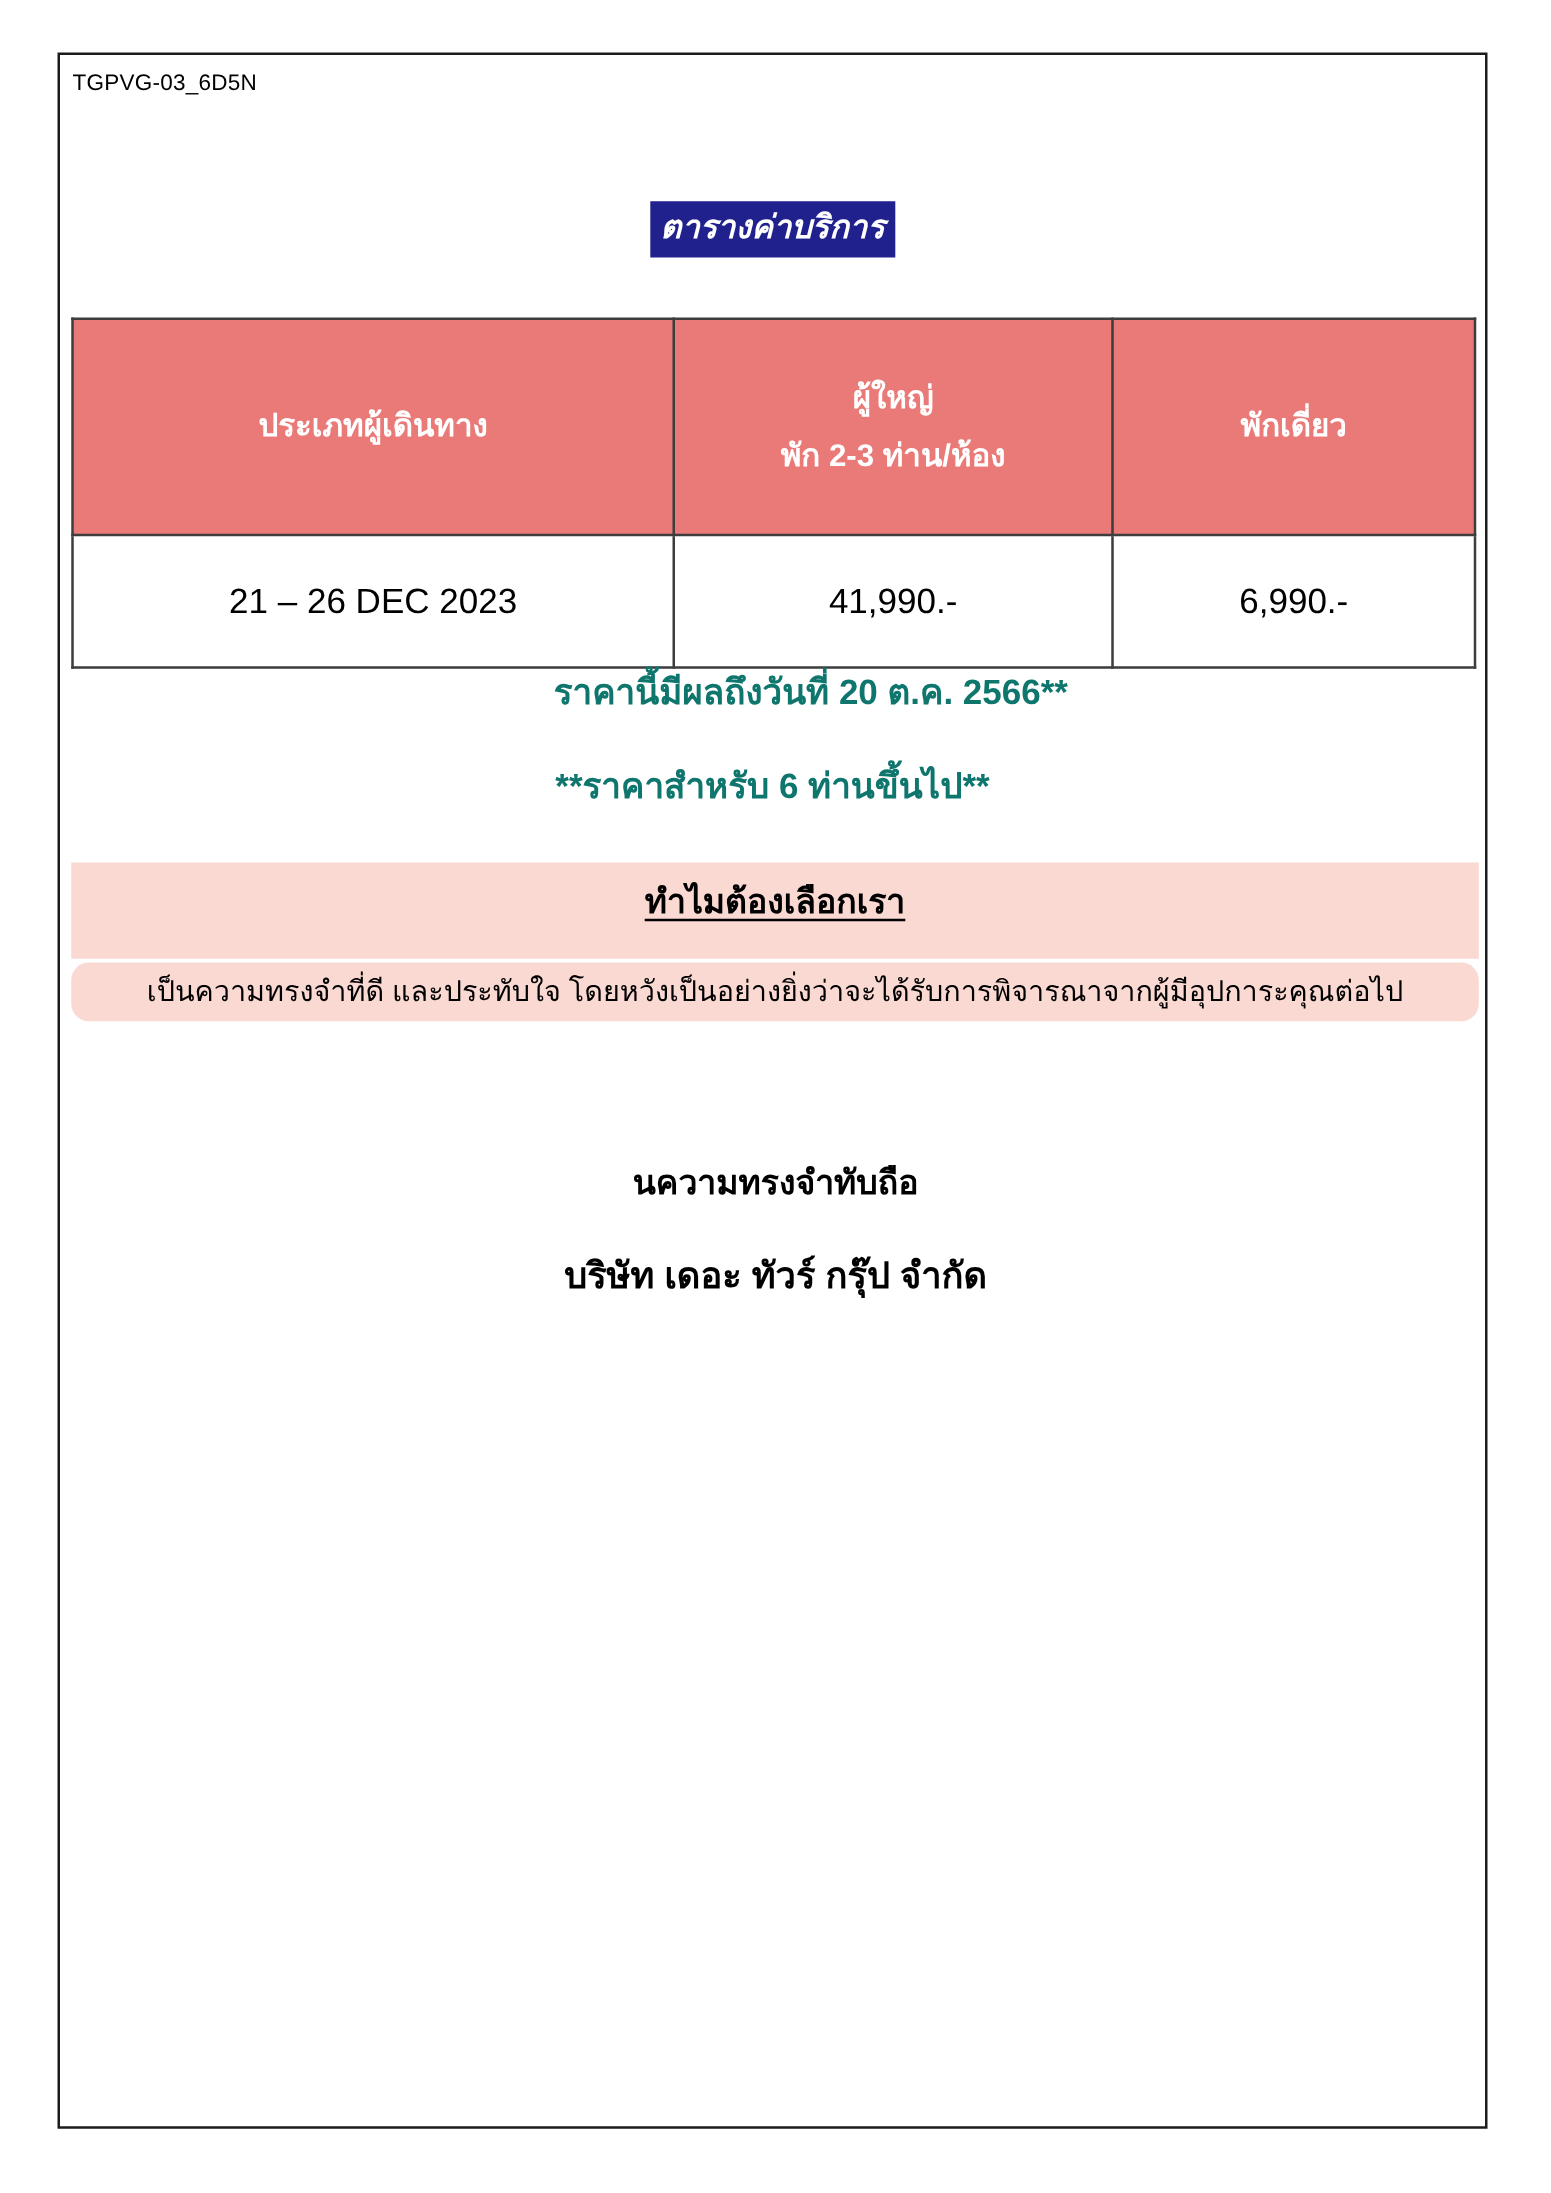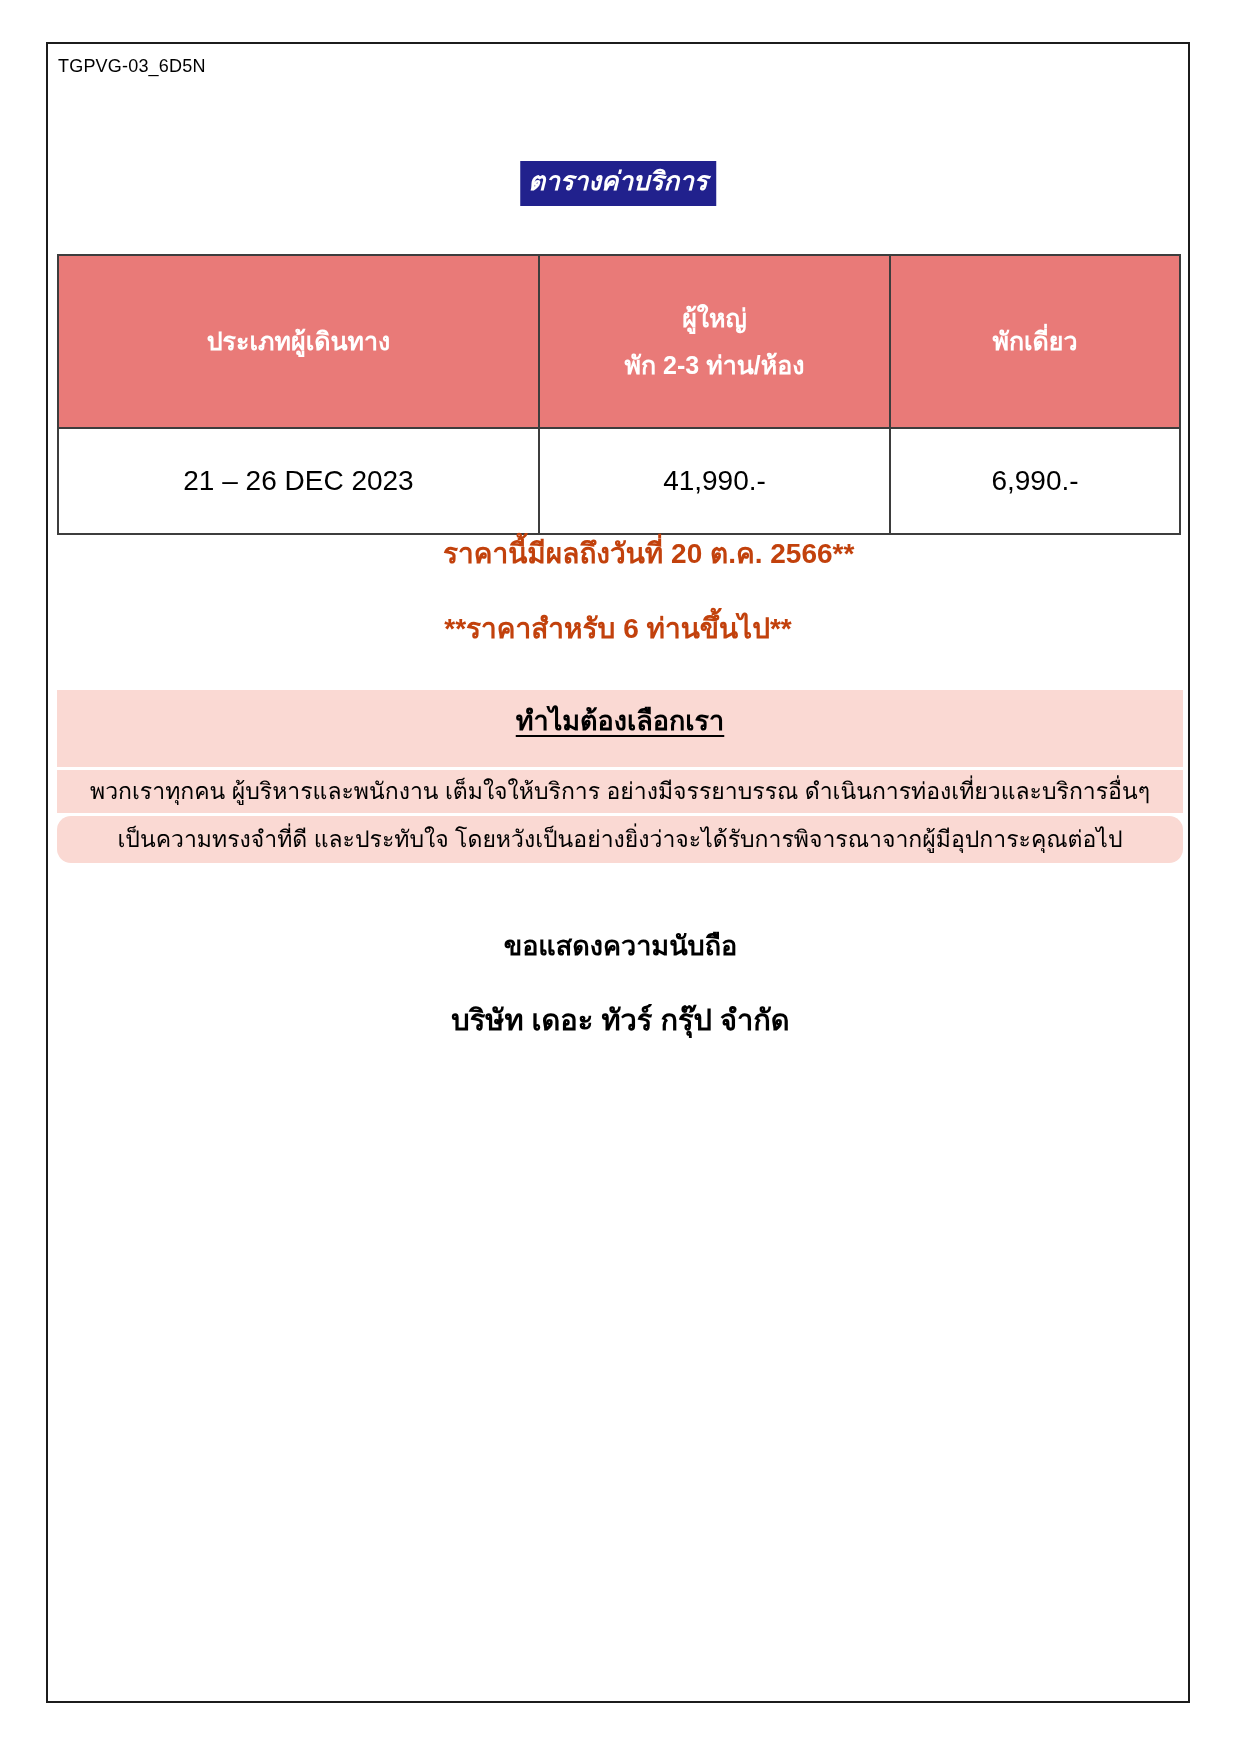--- a/index.html
+++ b/index.html
@@ -52,7 +52,7 @@
   .col-adult  { width:351px; }
   .col-single { width:290px; }
   .red-note {
-    position:absolute; color:#c2410c;
+    position:absolute; color:#0f766e;
     font-weight:700; font-size:28px; white-space:nowrap;
     line-height:1.3;
   }

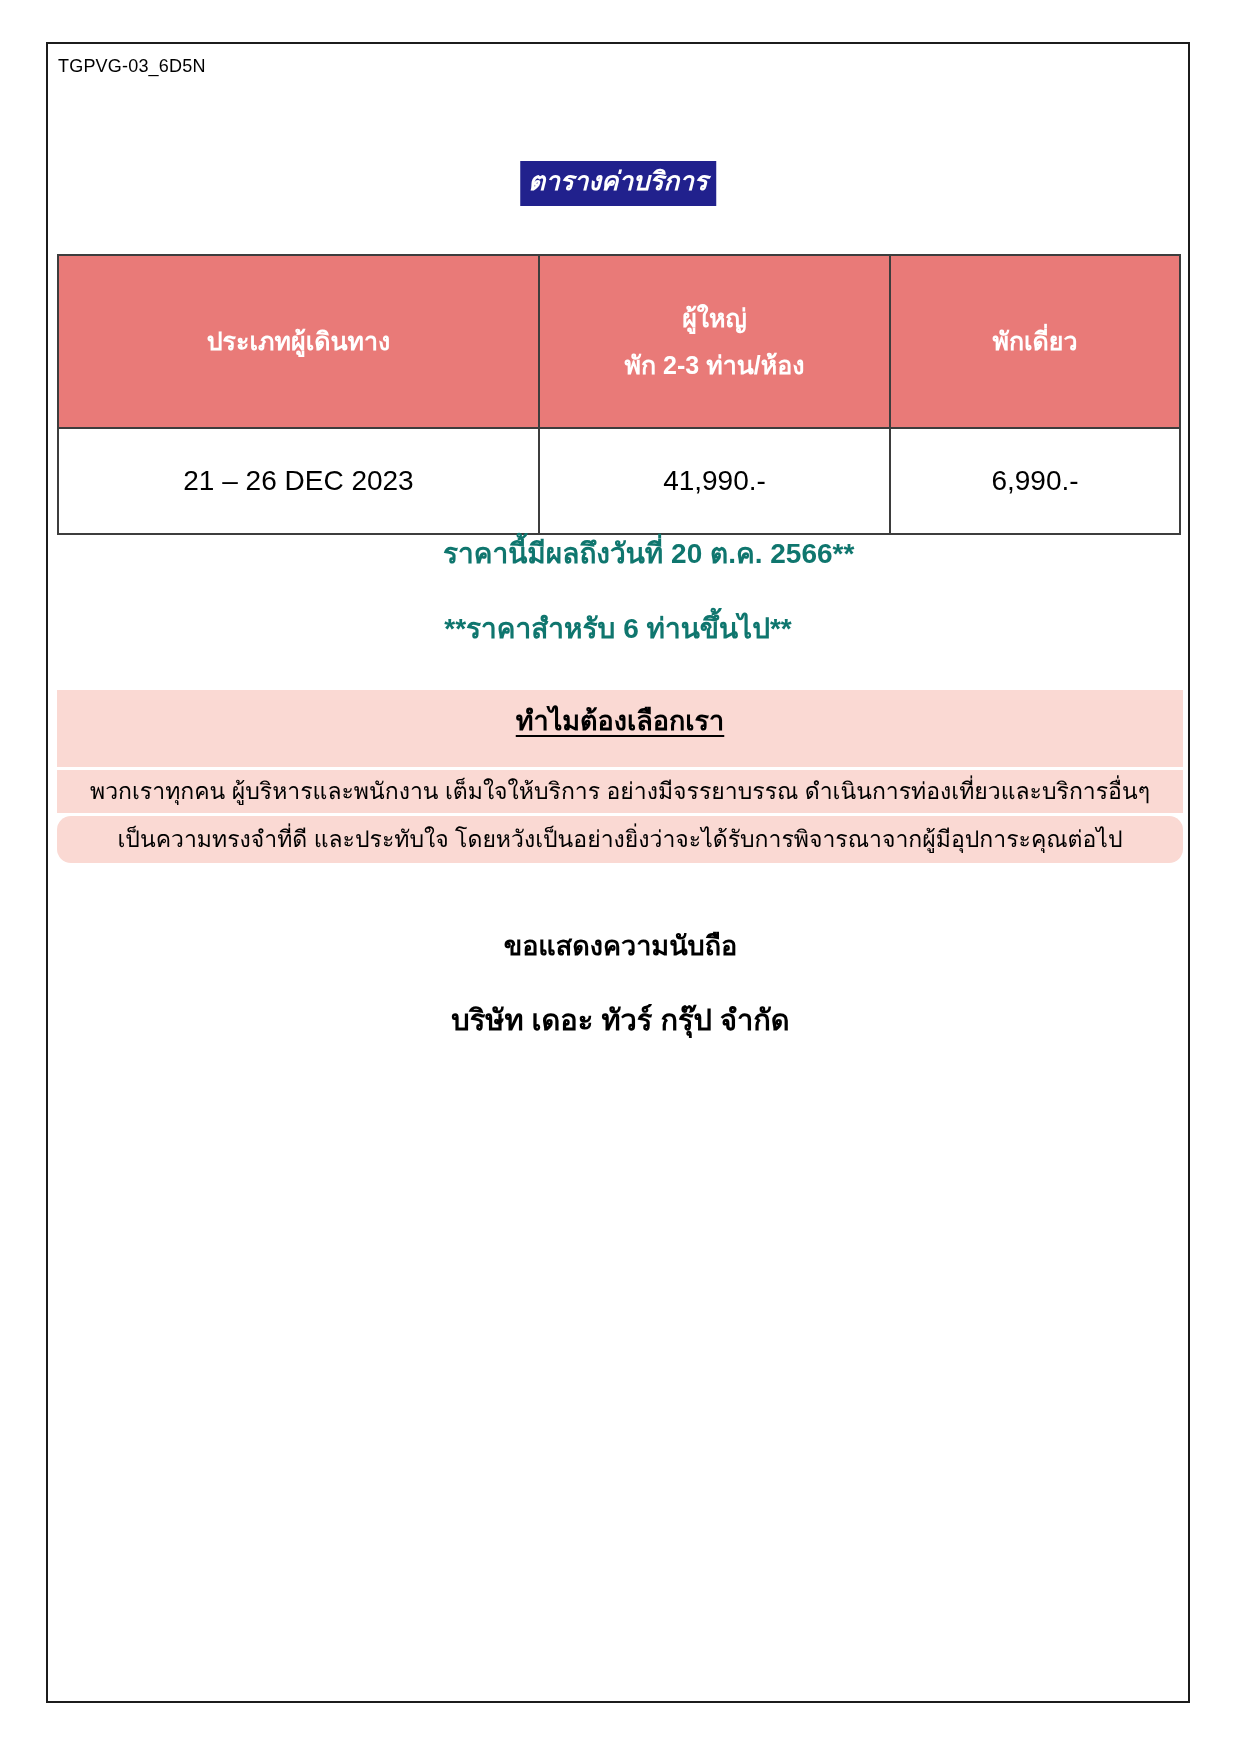--- a/index.html
+++ b/index.html
@@ -122,7 +122,6 @@
   <div class="why-title-block">
     <span>ทำไมต้องเลือกเรา</span>
   </div>
-  <div class="why-line">พวกเราทุกคน ผู้บริหารและพนักงาน เต็มใจให้บริการ อย่างมีจรรยาบรรณ ดำเนินการท่องเที่ยวและบริการอื่นๆ</div>
   <div class="why-line last">เป็นความทรงจำที่ดี และประทับใจ โดยหวังเป็นอย่างยิ่งว่าจะได้รับการพิจารณาจากผู้มีอุปการะคุณต่อไป</div>
 </div>
 

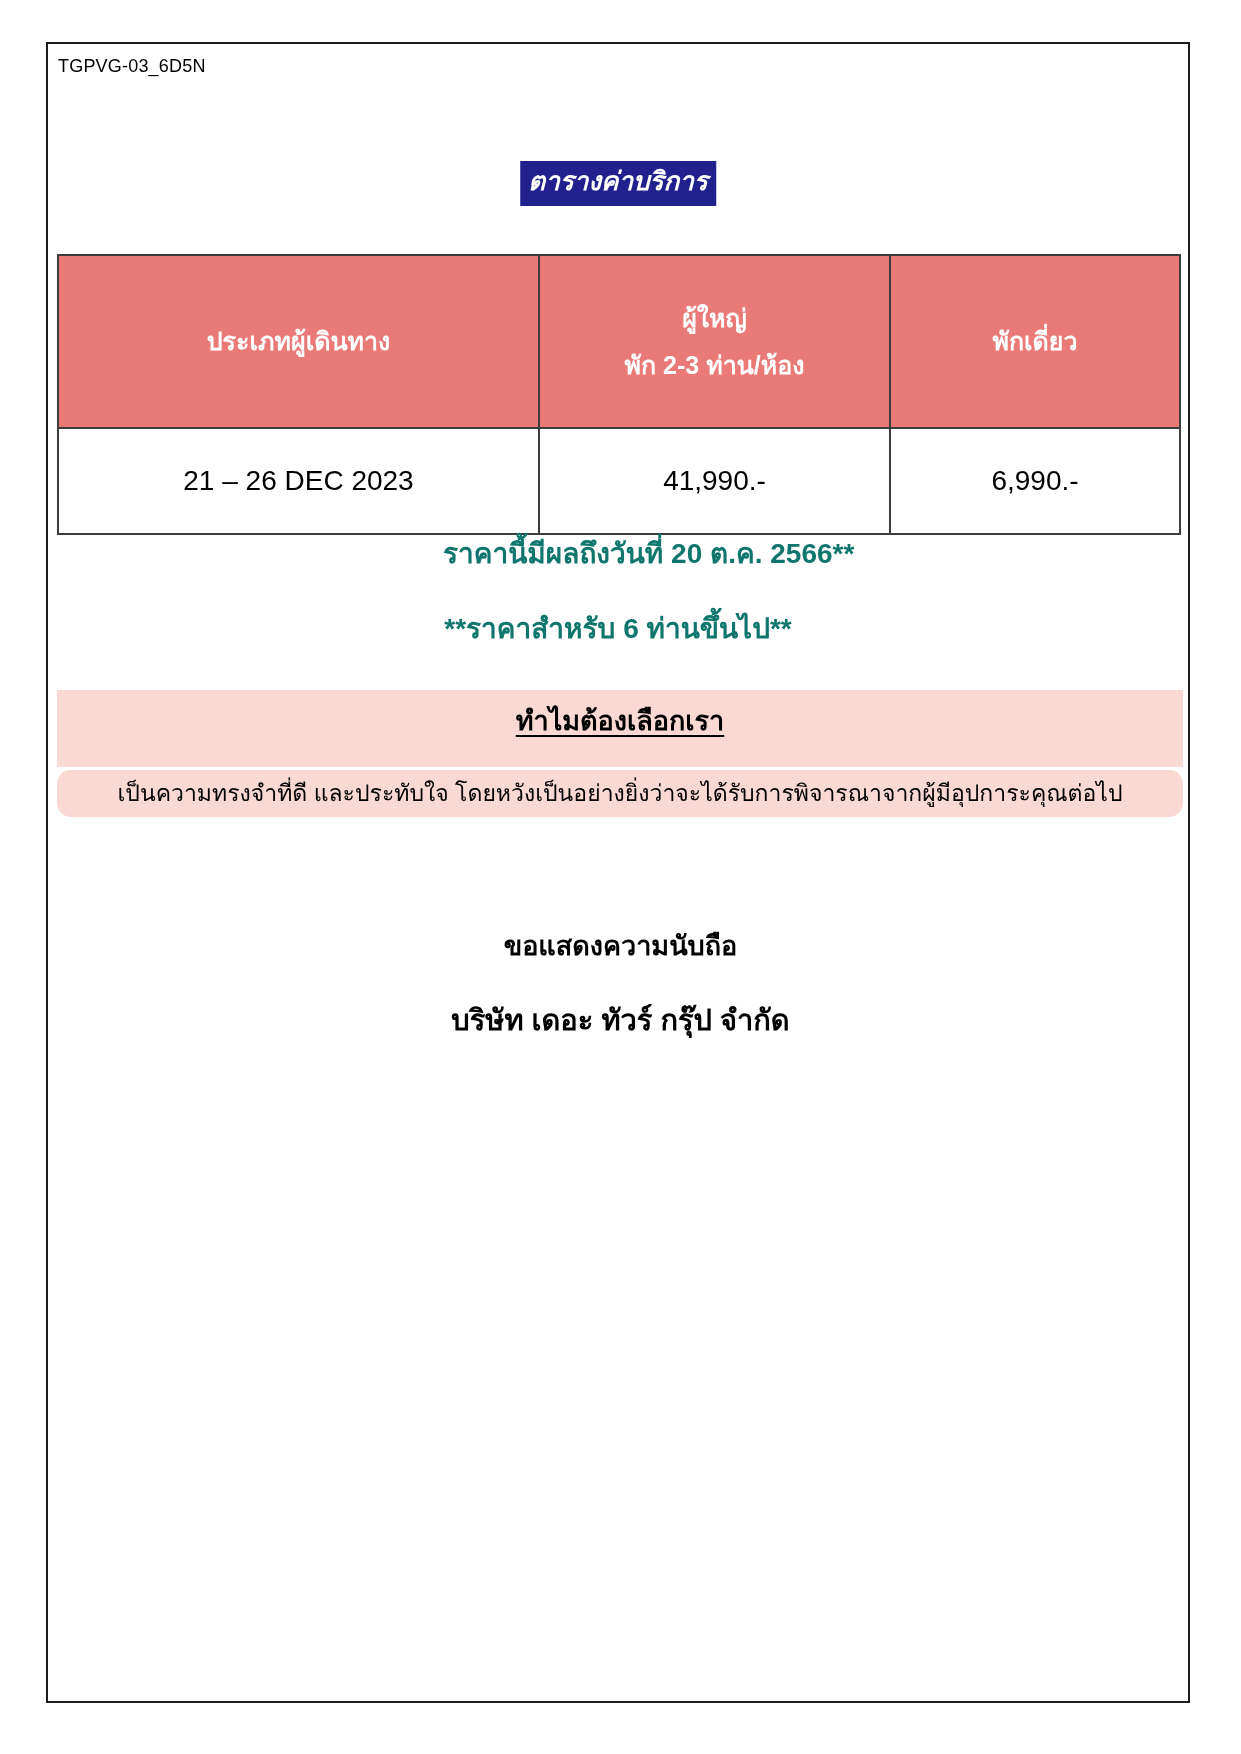--- a/index.html
+++ b/index.html
@@ -125,7 +125,7 @@
   <div class="why-line last">เป็นความทรงจำที่ดี และประทับใจ โดยหวังเป็นอย่างยิ่งว่าจะได้รับการพิจารณาจากผู้มีอุปการะคุณต่อไป</div>
 </div>
 
-<div class="center-text regards">ขอแสดงความนับถือ</div>
+<div class="center-text regards">นความทรงจำทับถือ</div>
 <div class="center-text company">บริษัท เดอะ ทัวร์ กรุ๊ป จำกัด</div>
 
 </body></html>

